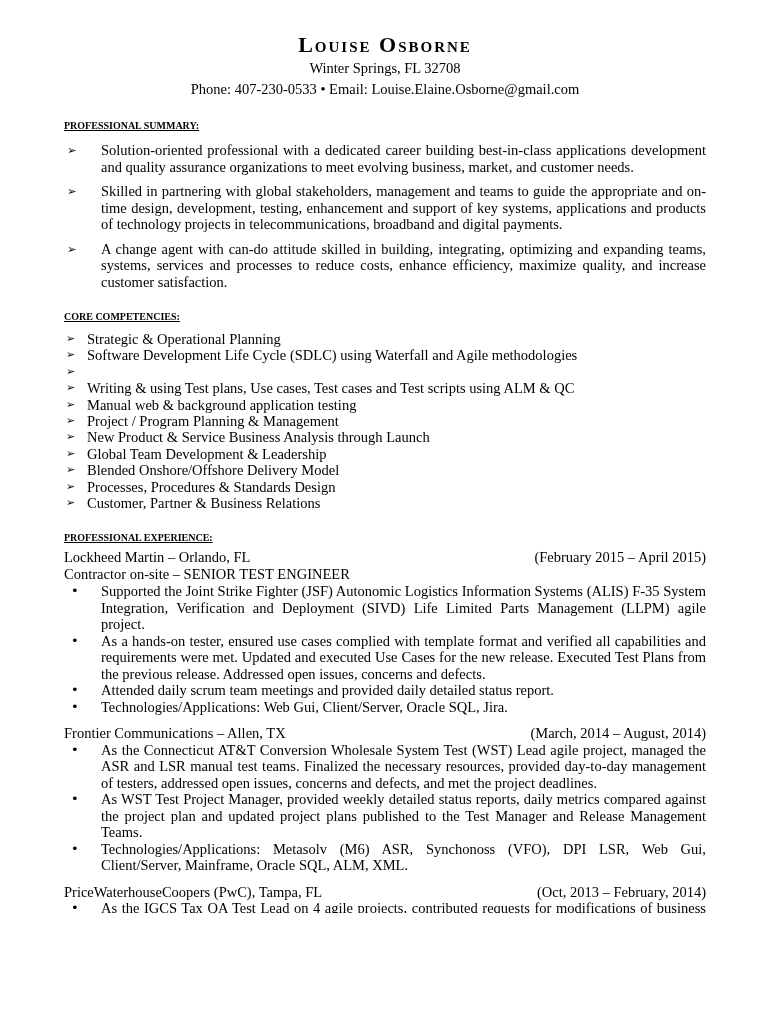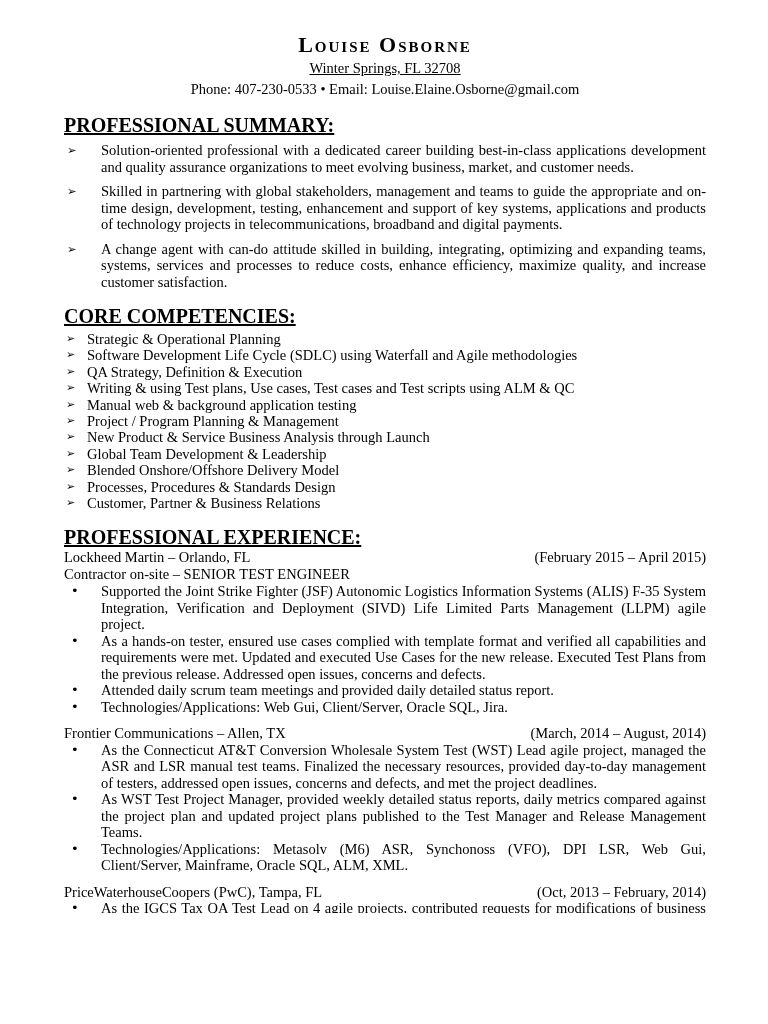--- a/index.html
+++ b/index.html
@@ -32,7 +32,7 @@
     font-variant: small-caps;
     letter-spacing: 2px;
   }
-  .addr { line-height: 19px; margin-top: 1px; text-decoration: underline; }
+  .addr { line-height: 19px; margin-top: 1px; }
   .contact { line-height: 19px; margin-top: 2px; }
 
   

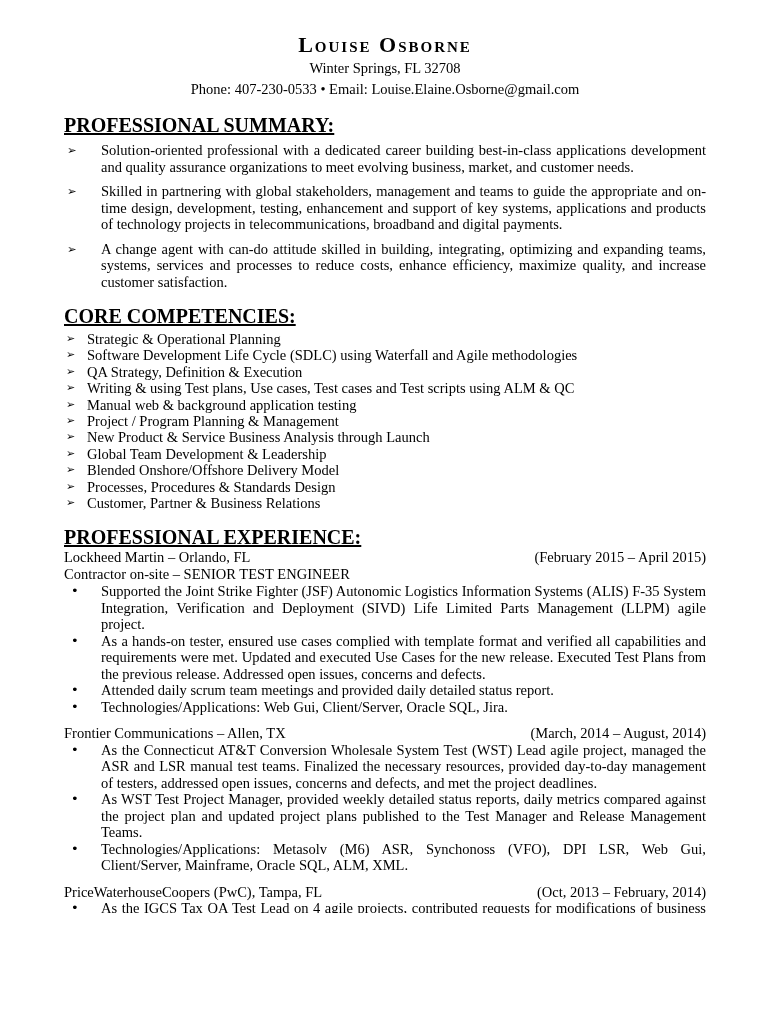--- a/index.html
+++ b/index.html
@@ -38,7 +38,7 @@
   
   .section { margin-top: 18px; }
   .section-heading {
-    font-size: 20px;
+    font-size: 10px;
     line-height: 17px;
     font-weight: 700;
     text-decoration: underline;

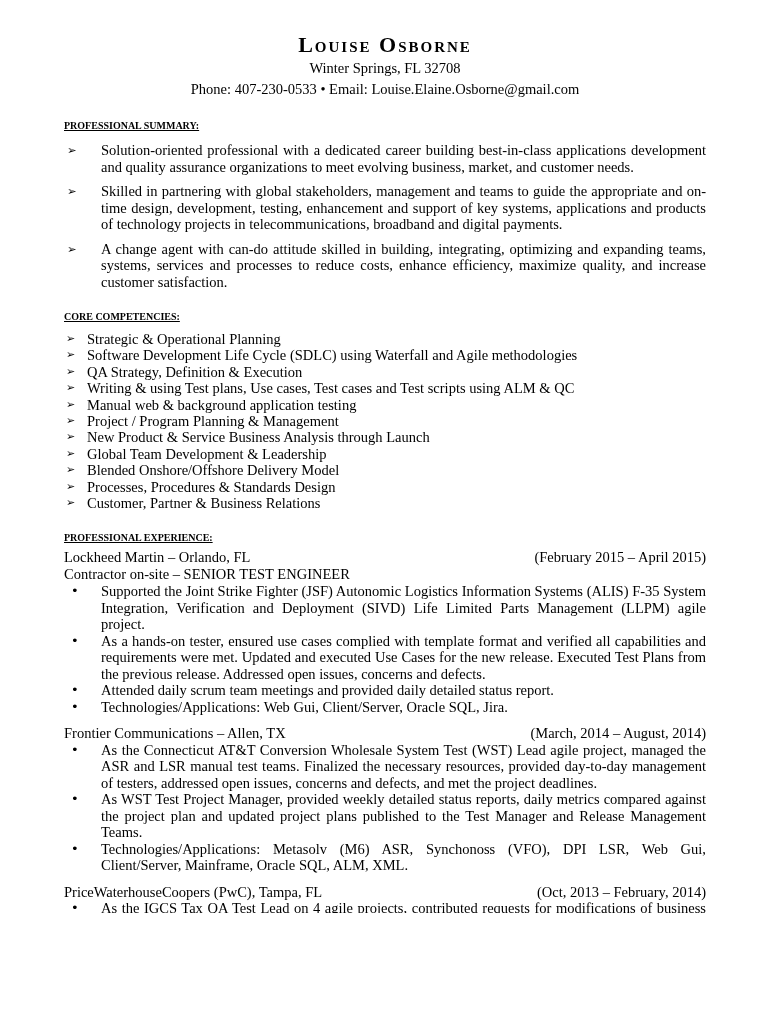--- a/index.html
+++ b/index.html
@@ -122,7 +122,6 @@
         </li>
       <li>
           <span class="glyph">➢</span>
-          <span class="txt">QA Strategy, Definition &amp; Execution</span>
         </li>
       <li>
           <span class="glyph">➢</span>

